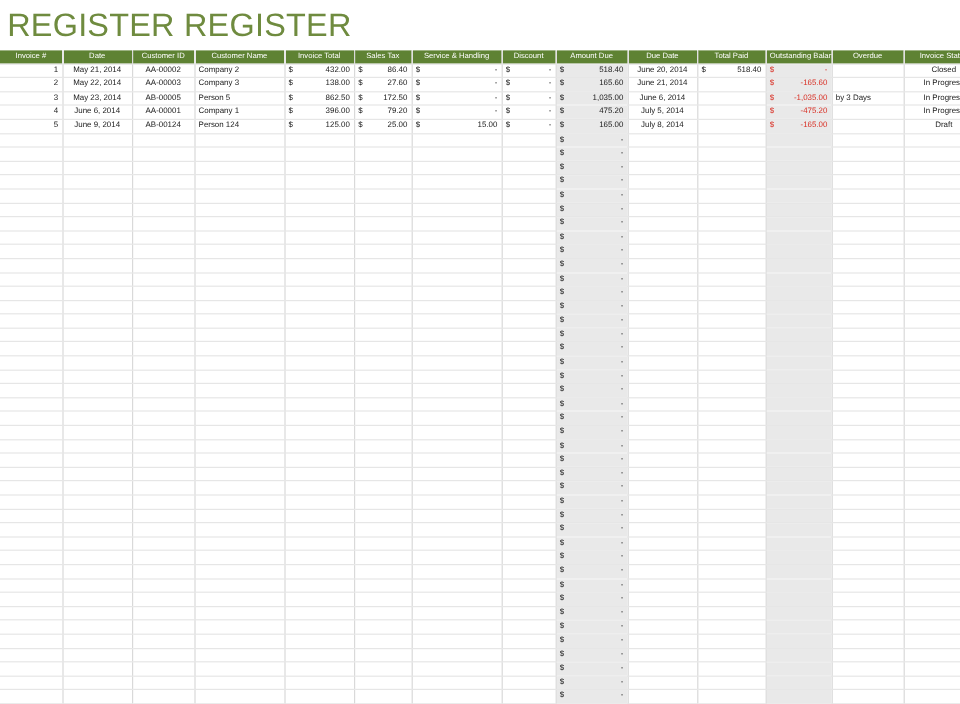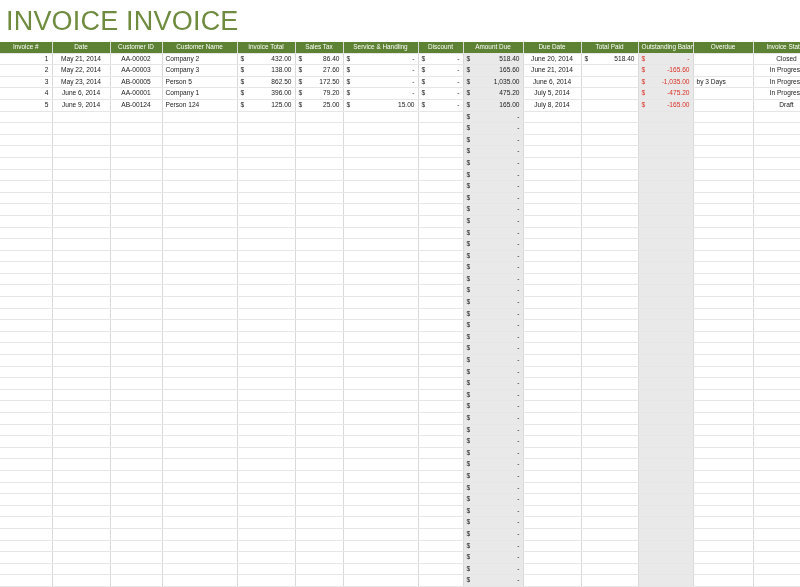--- a/index.html
+++ b/index.html
@@ -116,7 +116,7 @@
 <div id="sheet">
 
   <div id="title-bar">
-    <div id="page-title">INVOICE INVOICE</div>
+    <div id="page-title">REGISTER REGISTER</div>
   </div>
 
   <table id="register">

